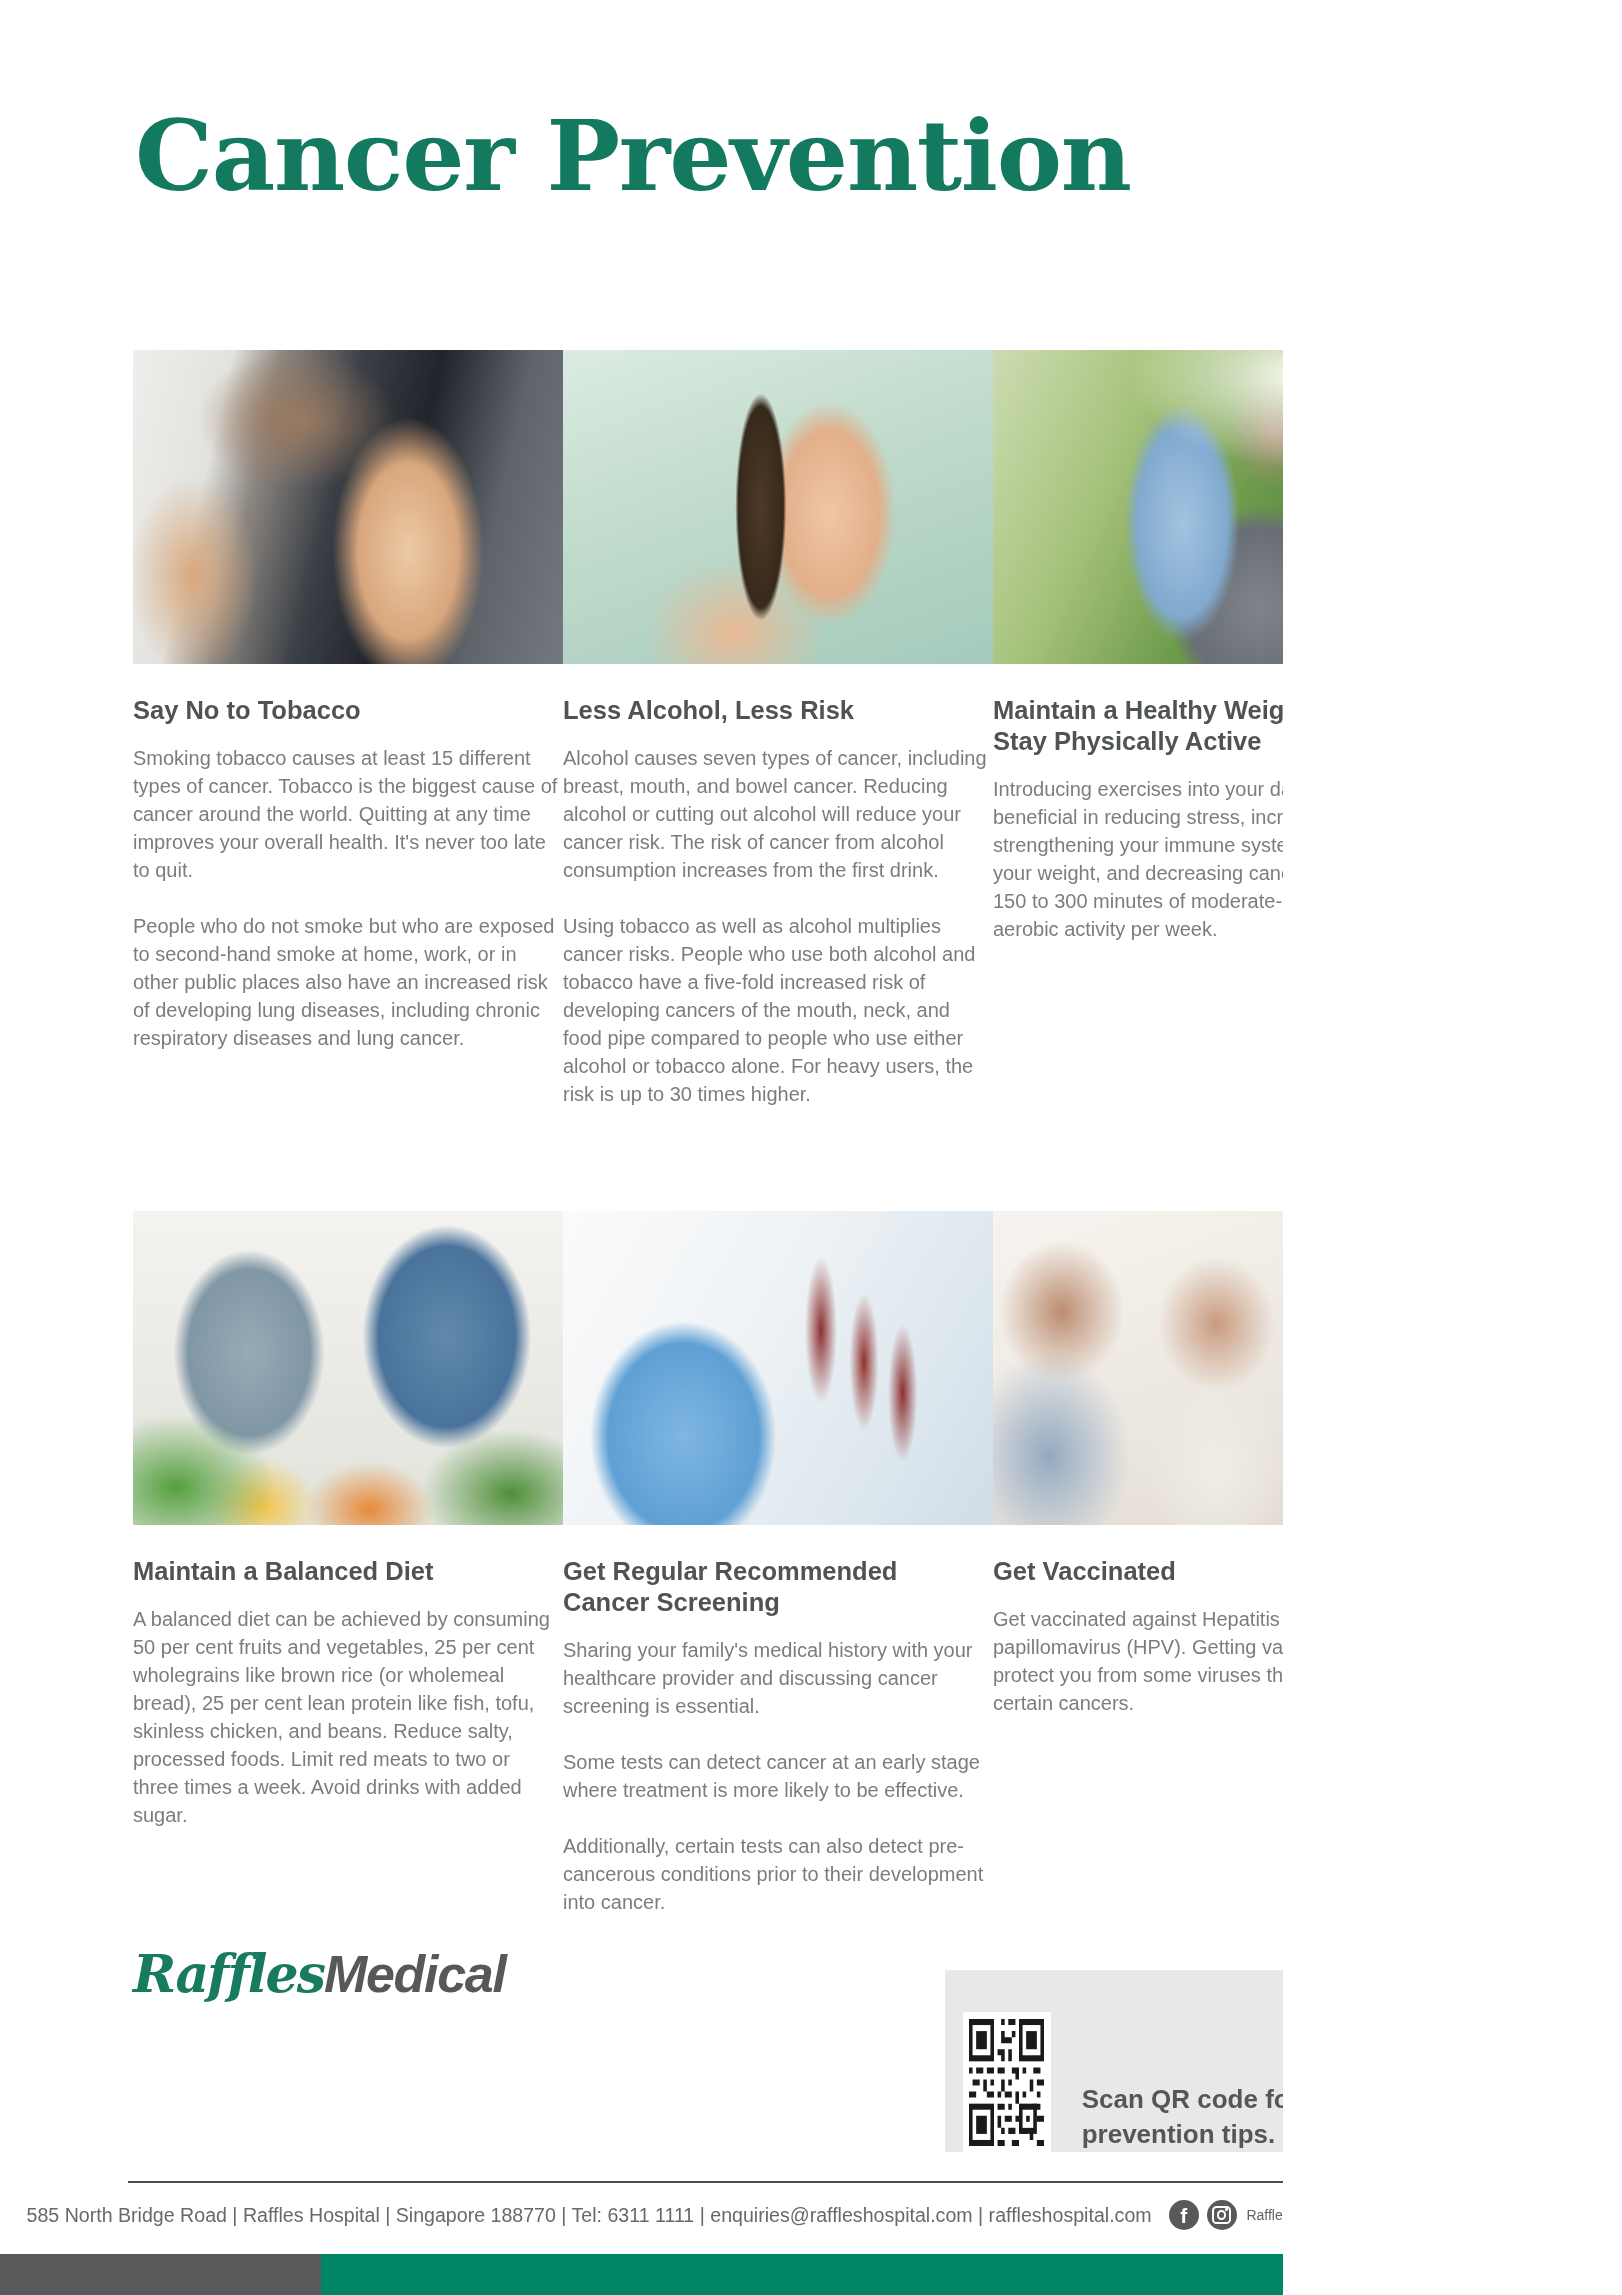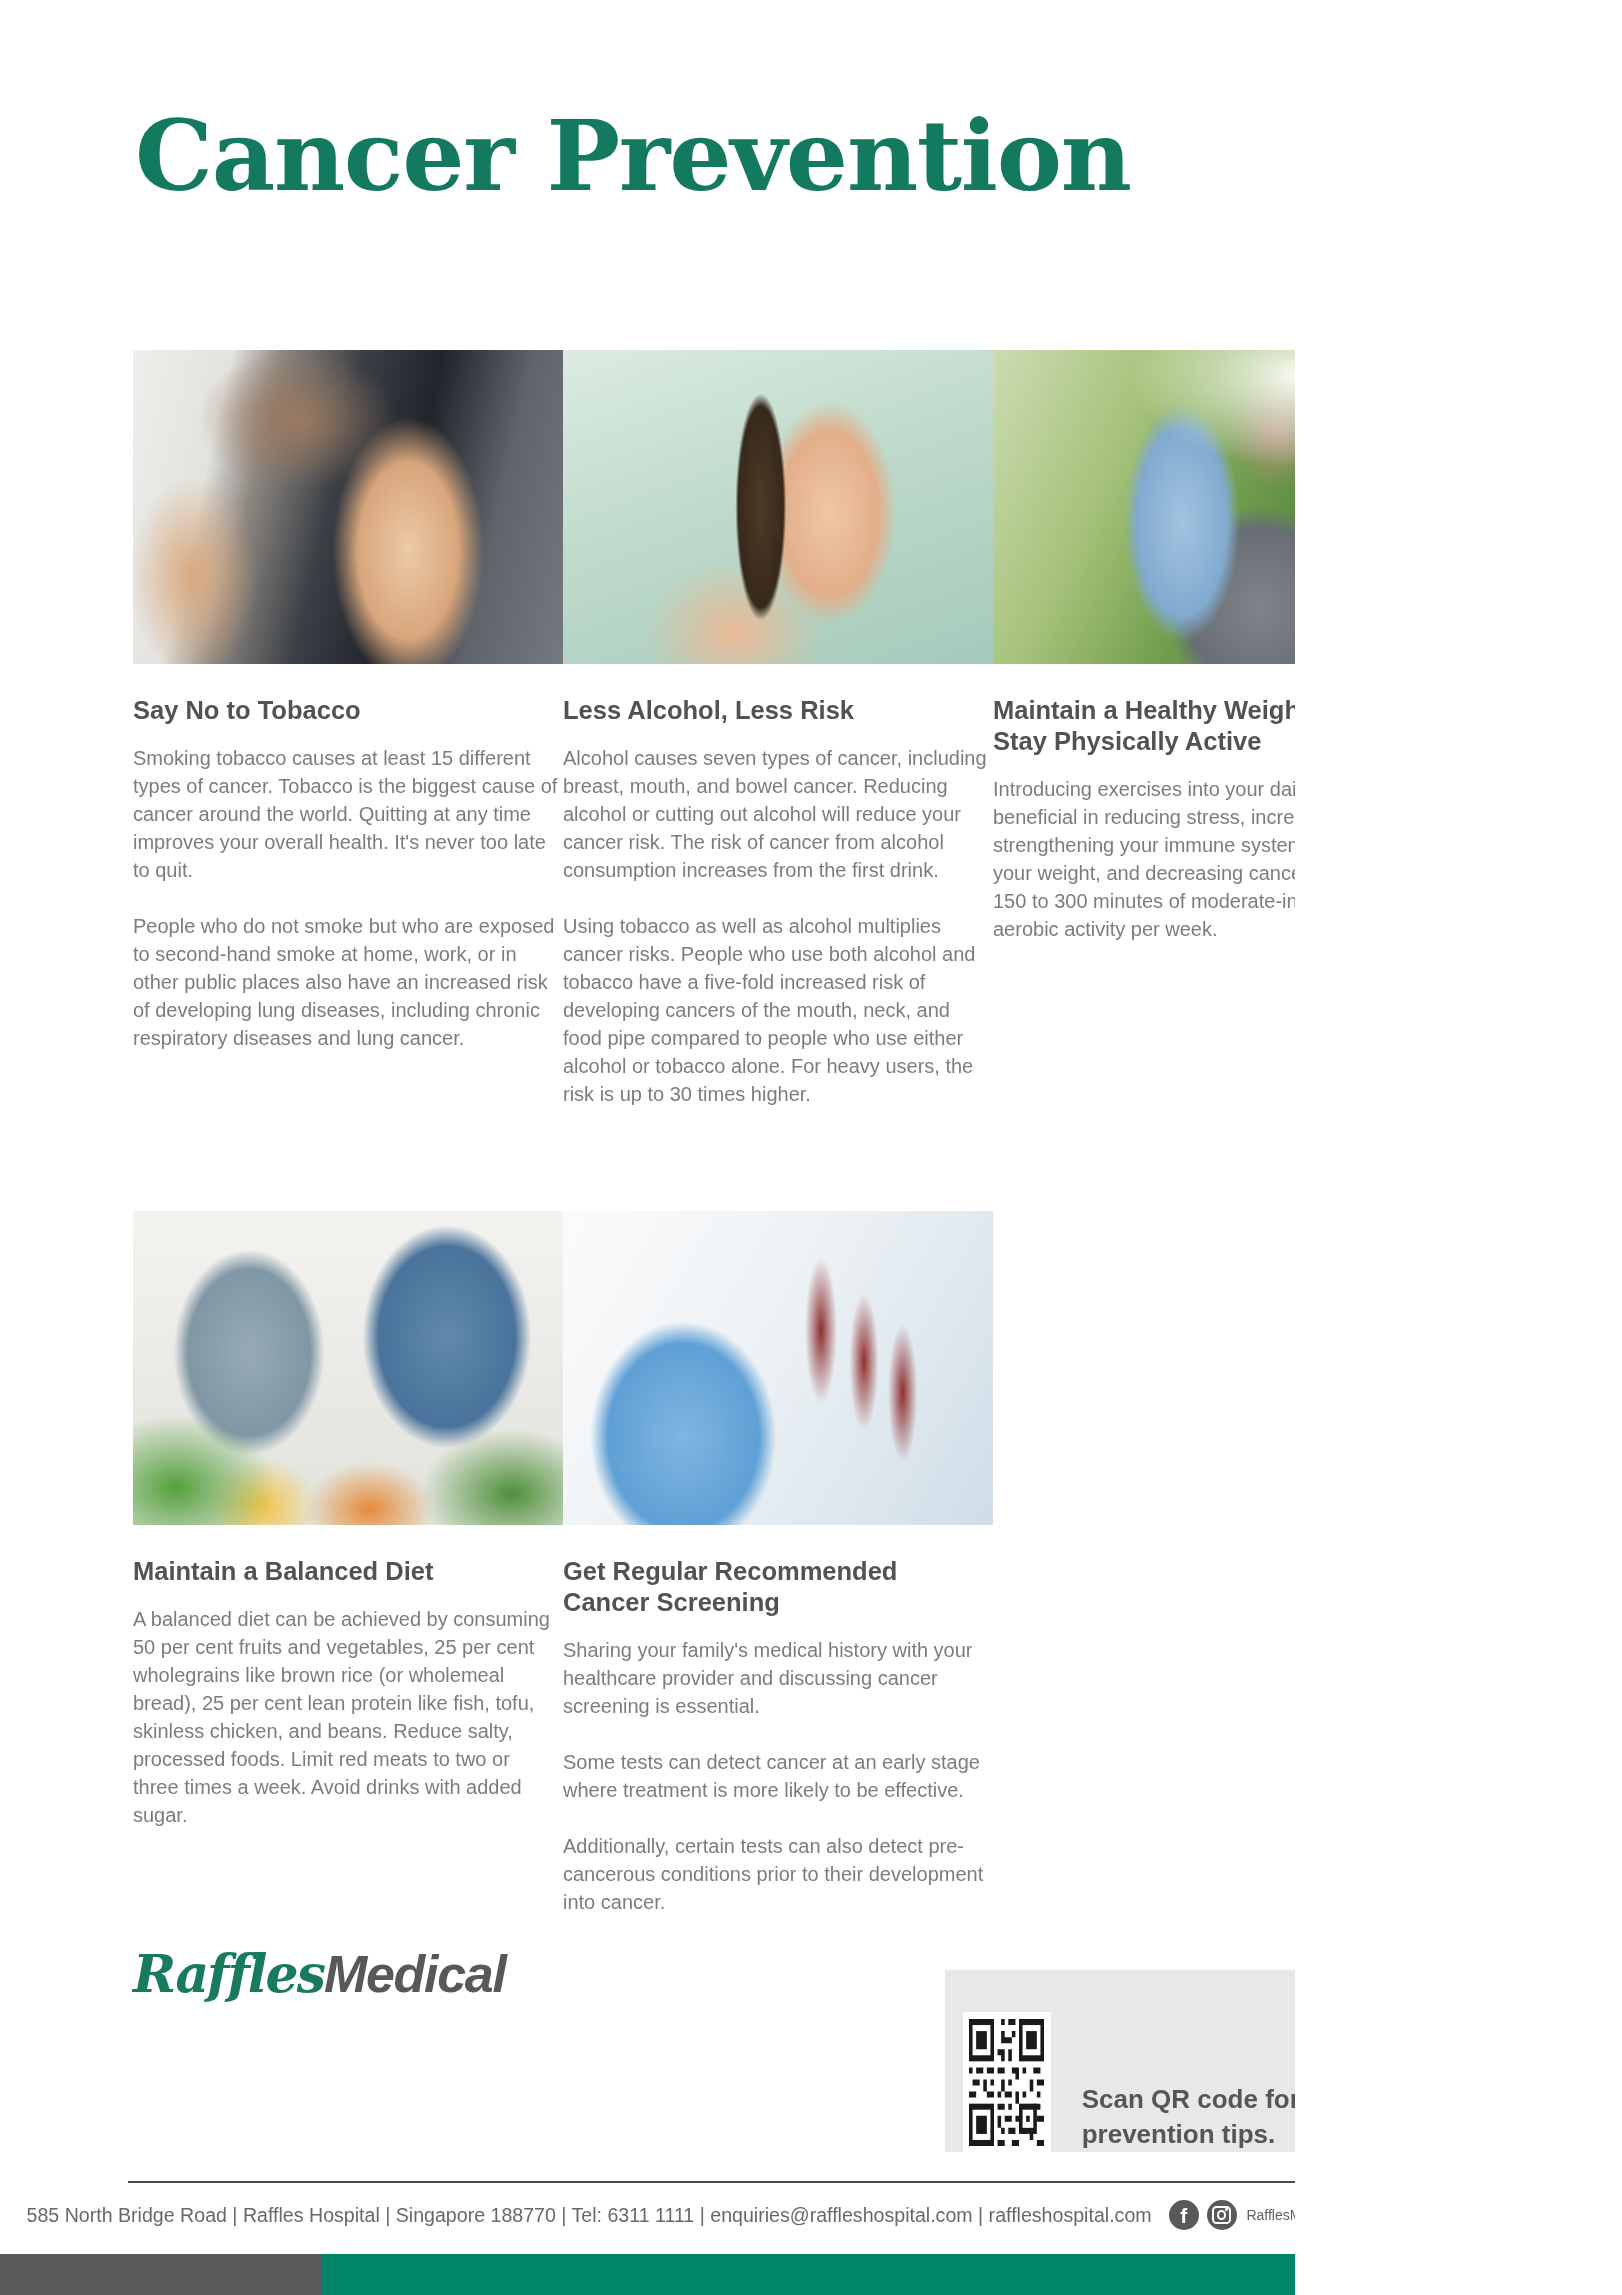--- a/index.html
+++ b/index.html
@@ -4,7 +4,7 @@
 <style>
   html,body{margin:0;padding:0;background:#ffffff;}
   .page{position:relative;width:1283px;height:2295px;background:#ffffff;overflow:hidden;
-        font-family:"Liberation Sans",sans-serif;padding-left:12px;}
+        font-family:"Liberation Sans",sans-serif;}
 
   
   .header{position:absolute;top:105px;left:135px;width:1374px;}

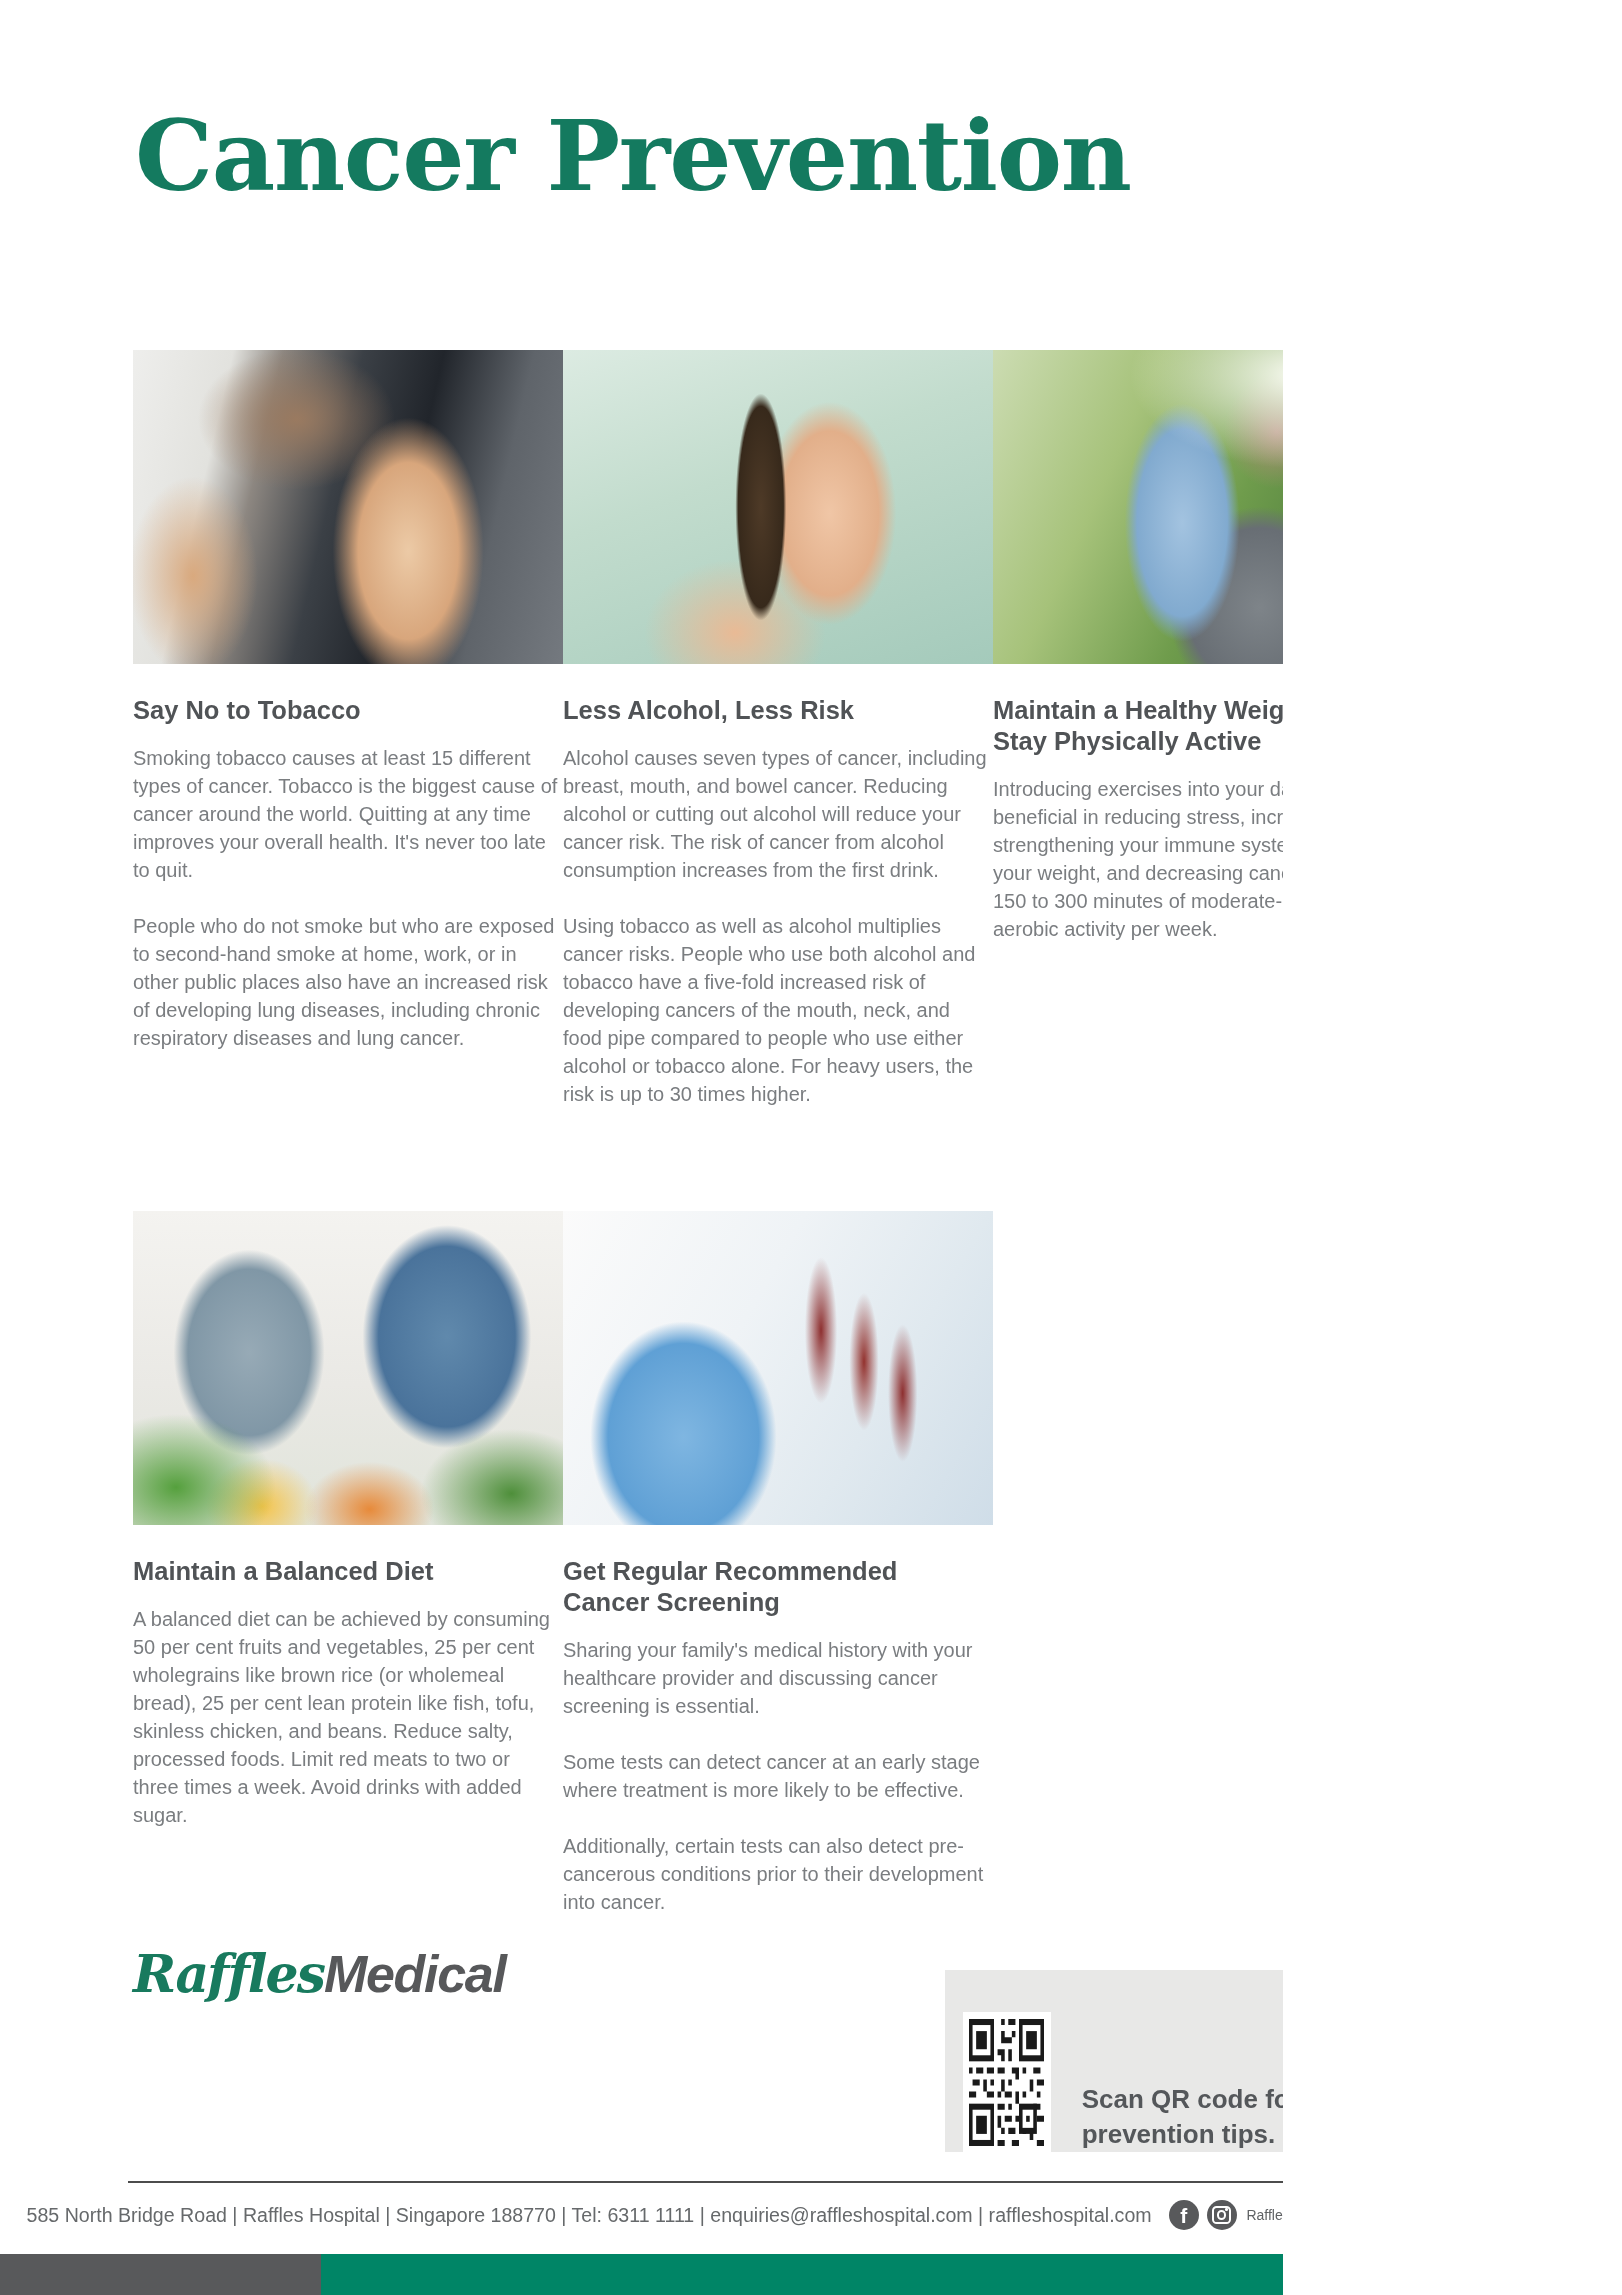--- a/index.html
+++ b/index.html
@@ -152,6 +152,14 @@
         <p>Additionally, certain tests can also detect pre-cancerous conditions prior to their development into cancer.</p>
       </div>
     </div>
+    <div class="card">
+      <div class="photo ph-vaccine"></div>
+      <div class="card-text">
+        <h2 class="card-title">Get Vaccinated</h2>
+        <p>Get vaccinated against Hepatitis B and Human papillomavirus (HPV). Getting vaccinated can protect you from some viruses that are linked to certain cancers.</p>
+
+      </div>
+    </div>
   </div>
 
   <div class="qr-panel">

